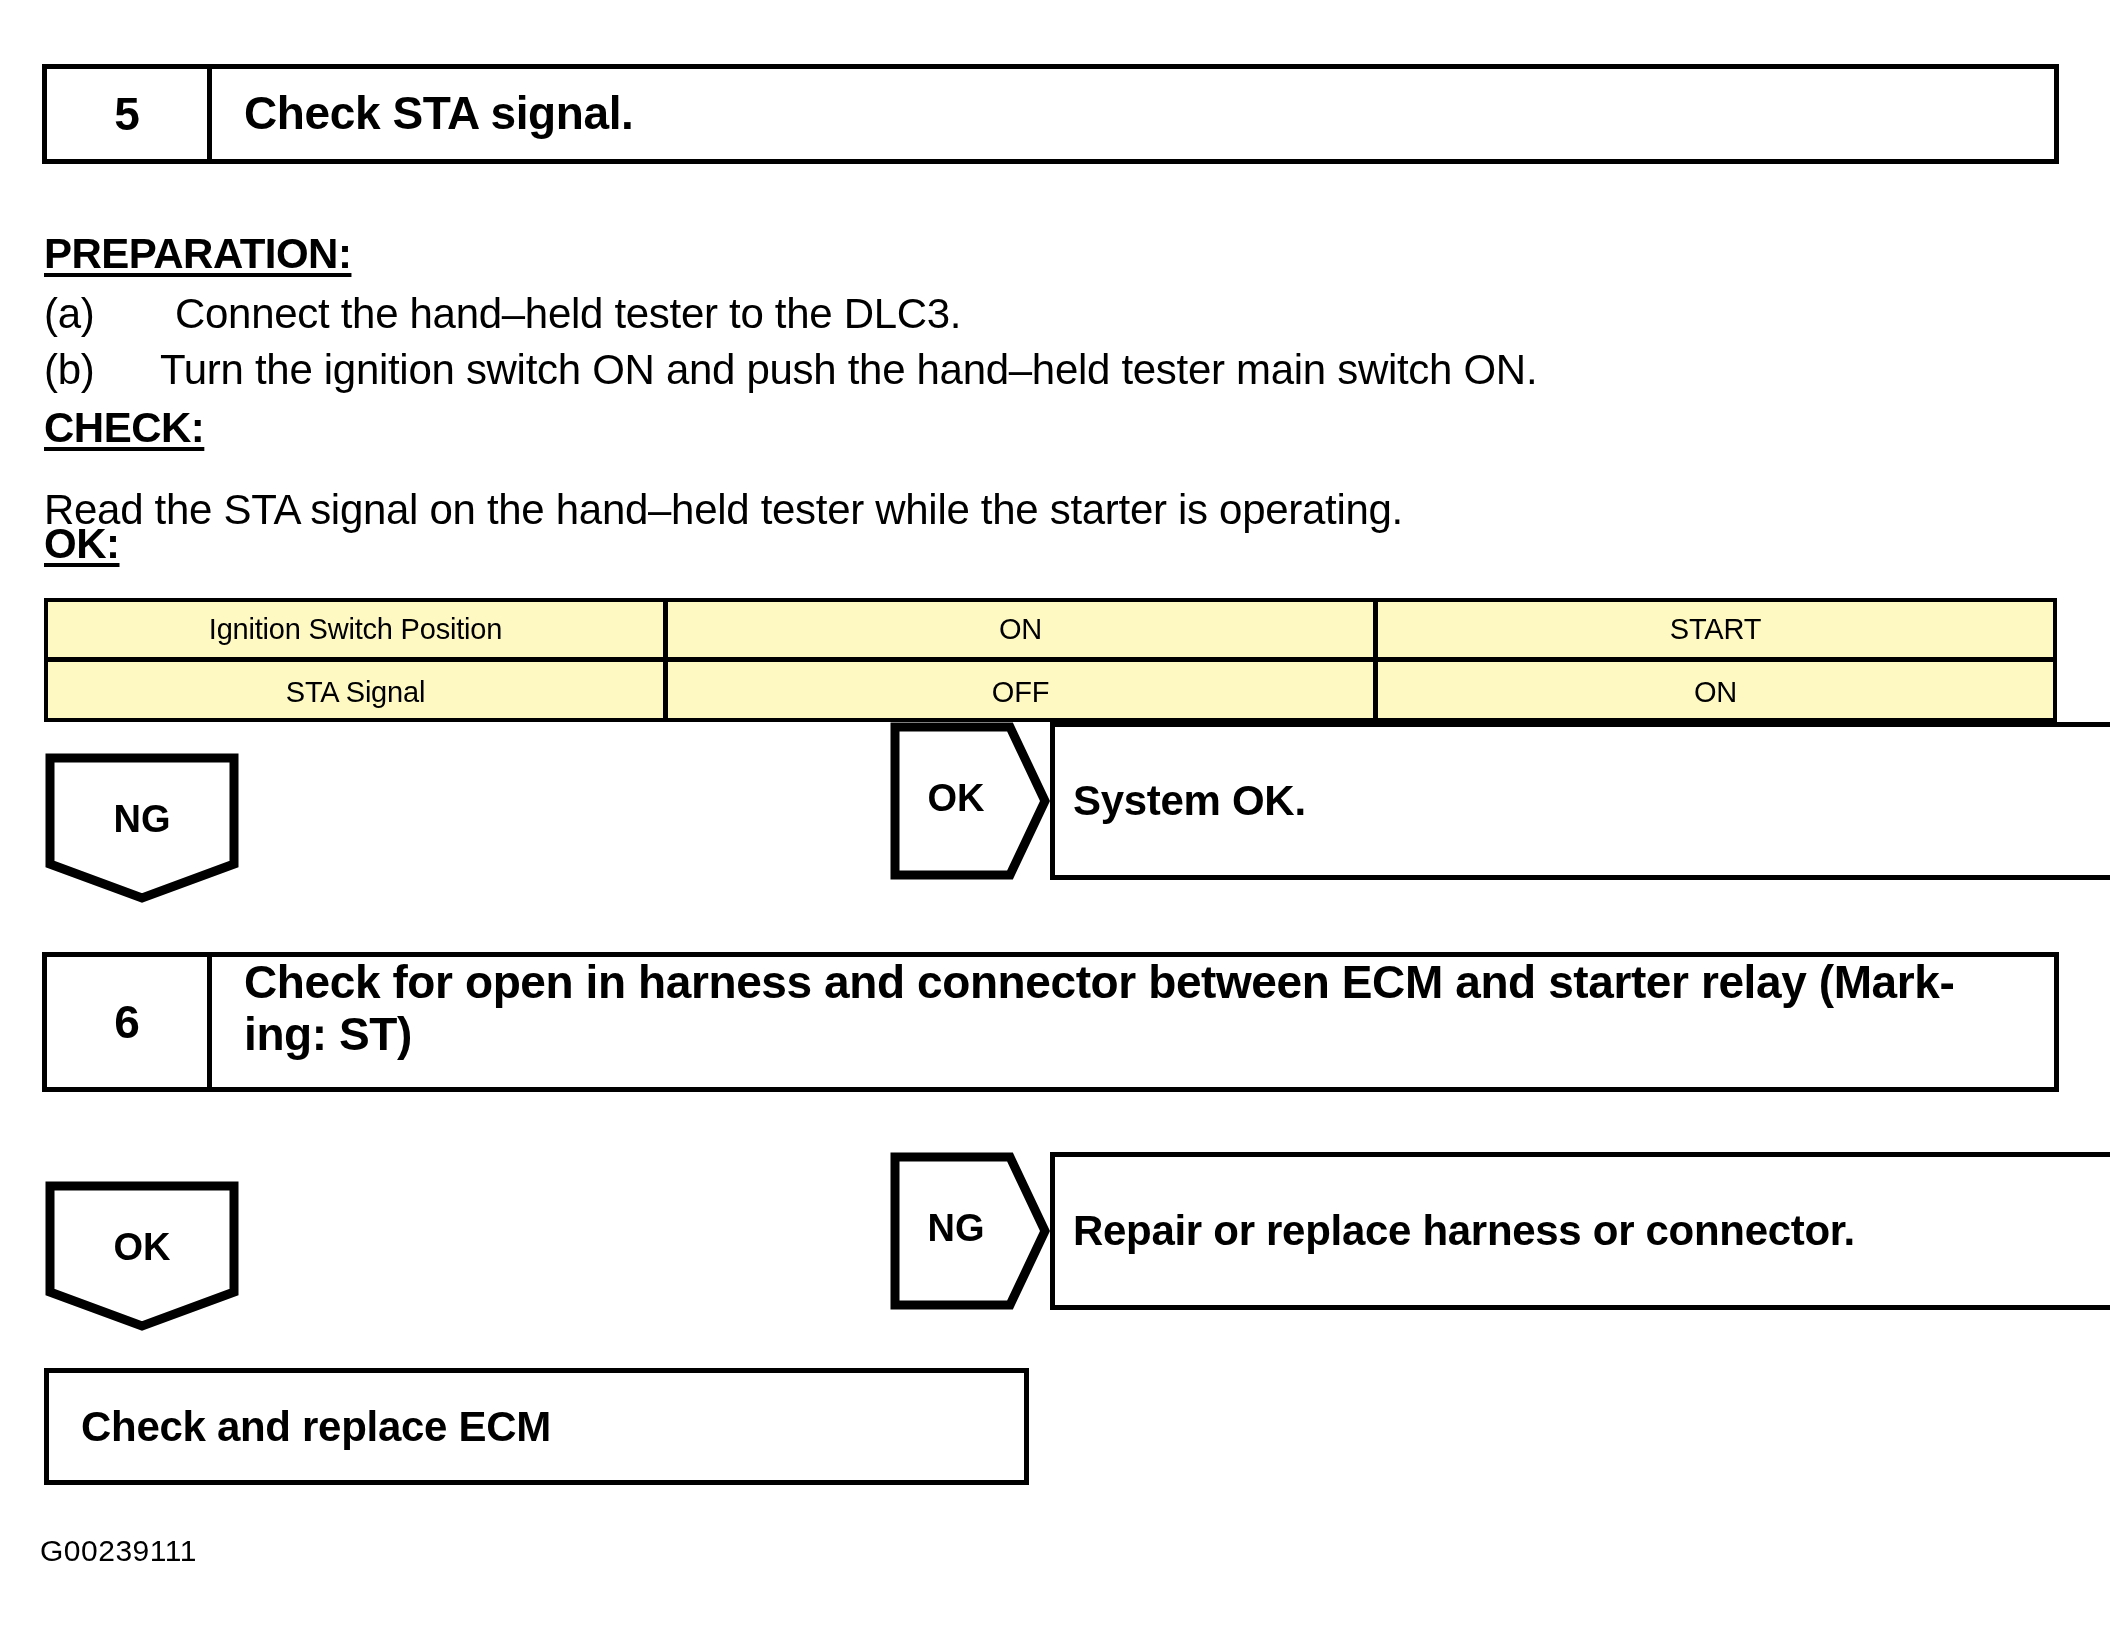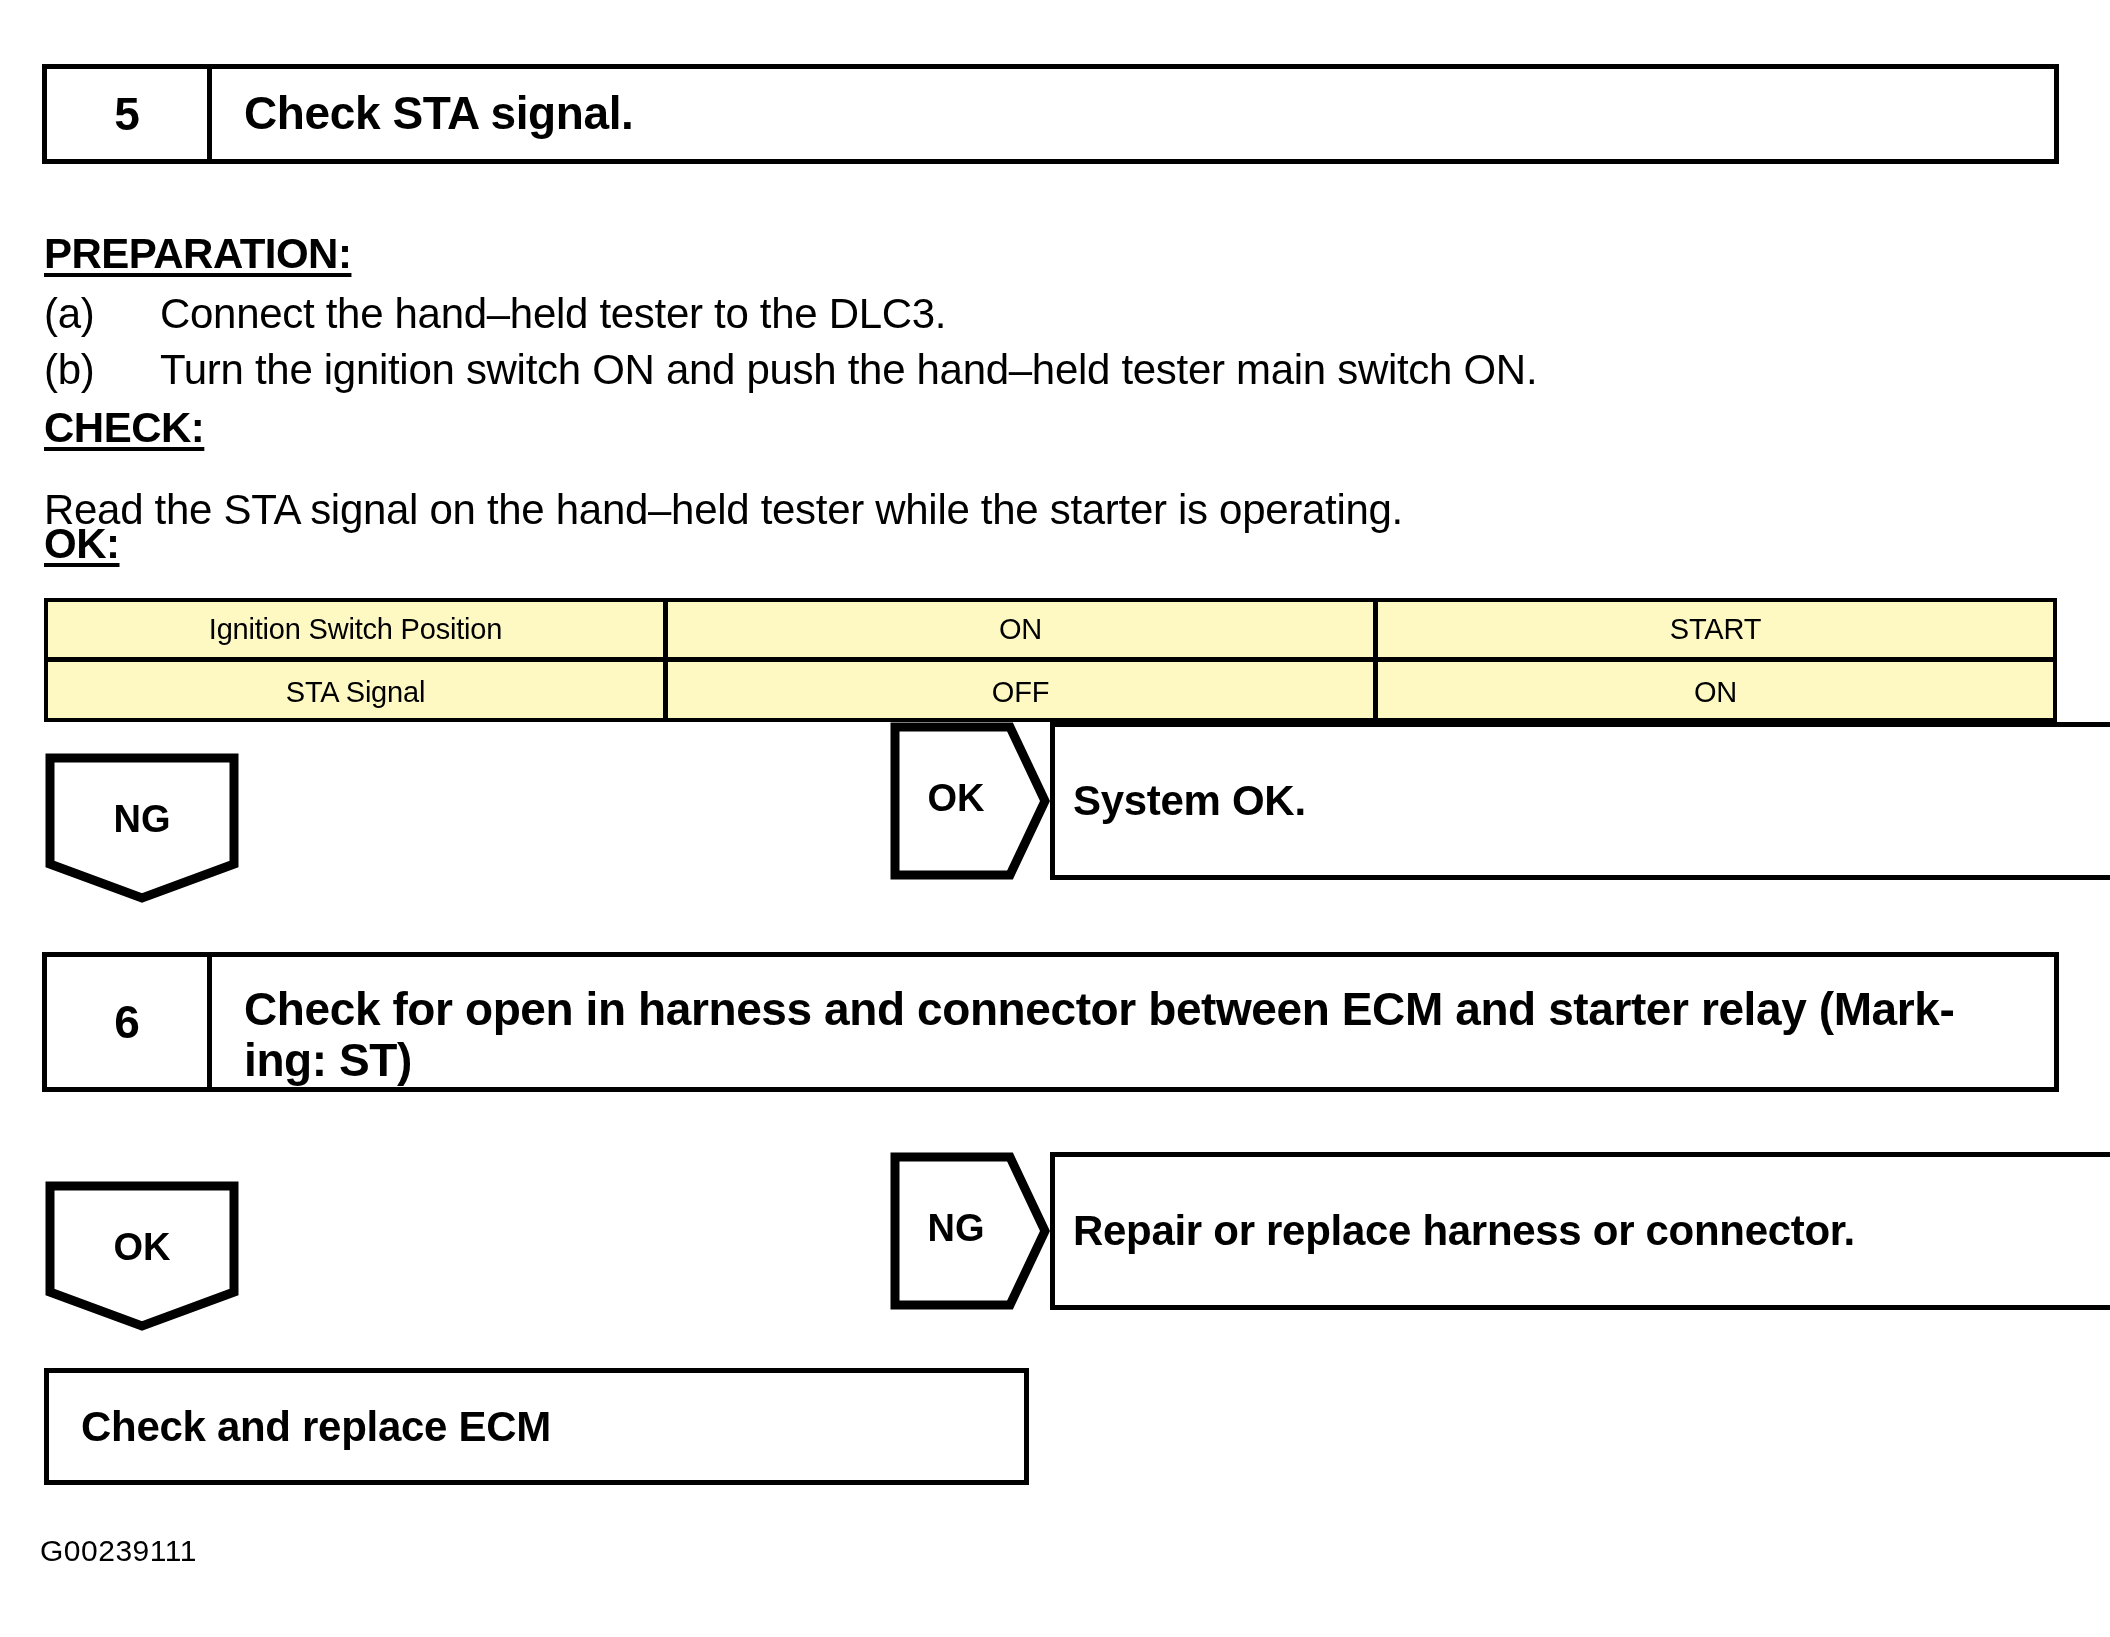--- a/index.html
+++ b/index.html
@@ -197,7 +197,7 @@
   <div class="heading-u" style="left:44px; top:230px;">PREPARATION:</div>
 
   <div class="list-marker" style="left:44px; top:290px;">(a)</div>
-  <div class="body-line" style="left:160px; top:290px;">Connect the hand–held tester to the DLC3.</div>
+  <div class="body-line" style="left:175px; top:290px;">Connect the hand–held tester to the DLC3.</div>
 
   <div class="list-marker" style="left:44px; top:346px;">(b)</div>
   <div class="body-line" style="left:160px; top:346px;">Turn the ignition switch ON and push the hand–held tester main switch ON.</div>

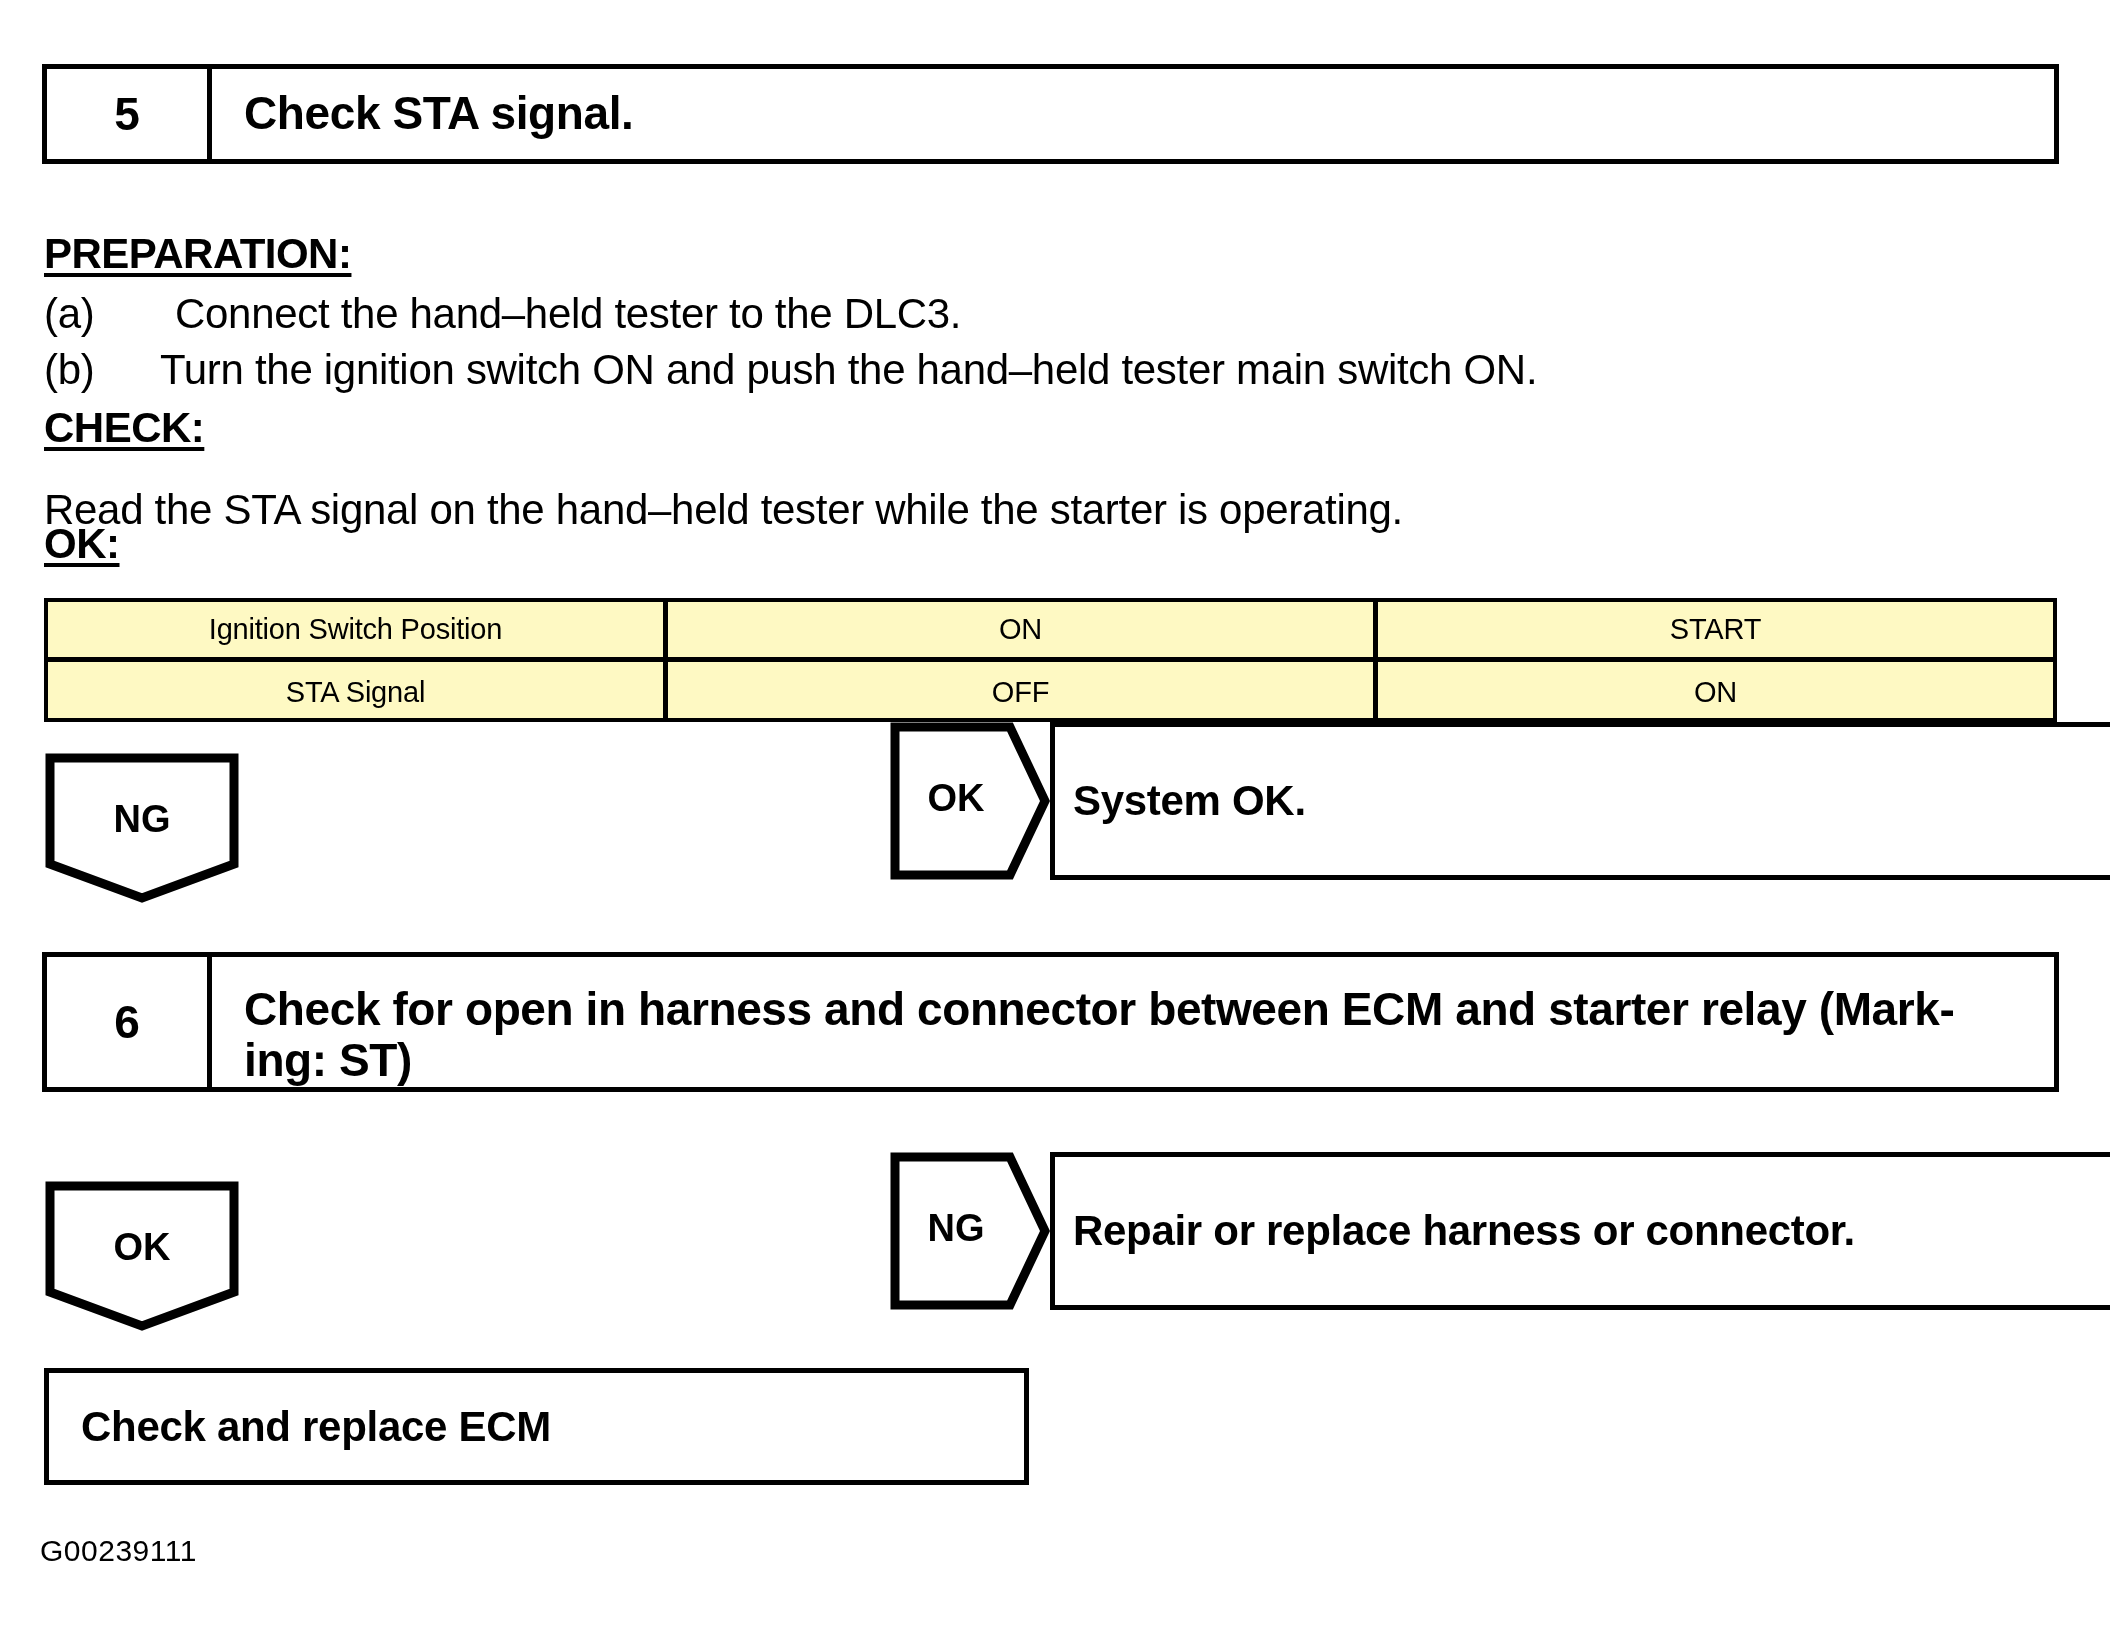--- a/index.html
+++ b/index.html
@@ -54,7 +54,7 @@
     letter-spacing: -0.4px;
   }
   .step-title.two-line {
-    align-items: flex-end;
+    align-items: flex-start;
   }
 
   

